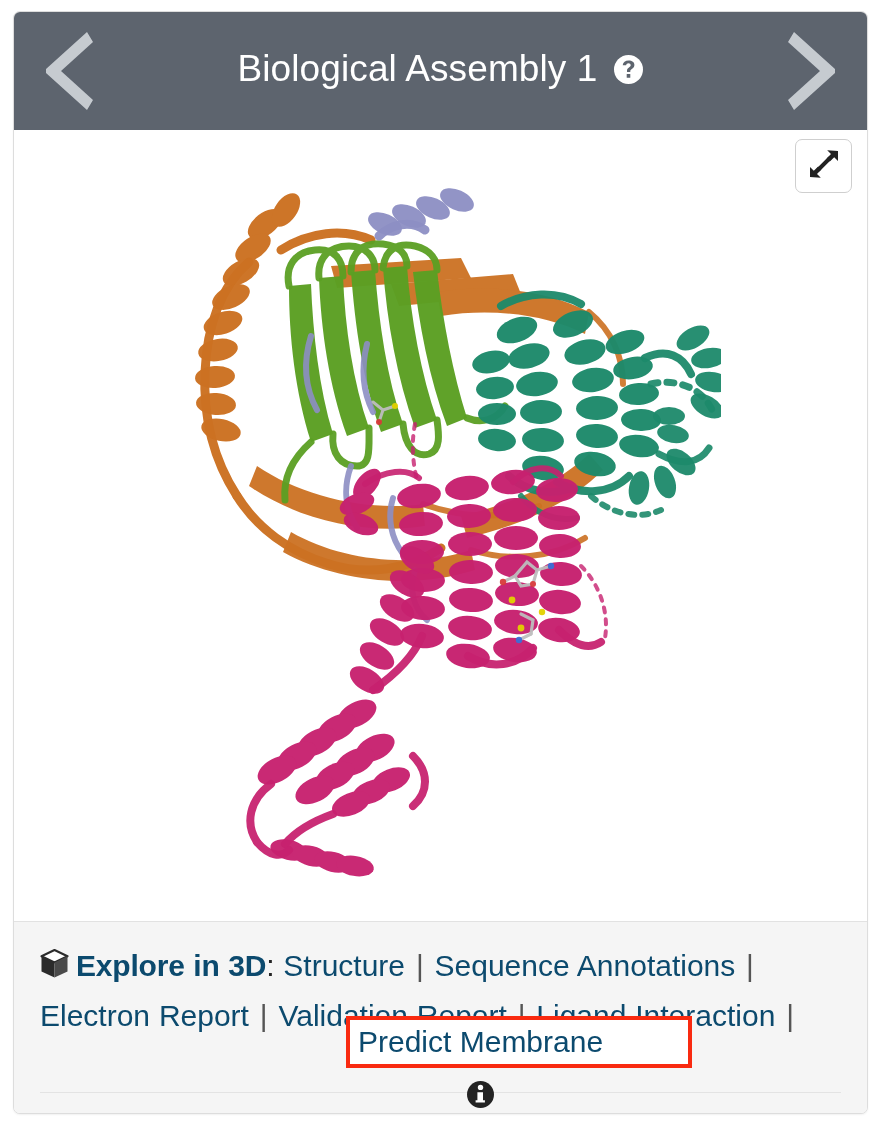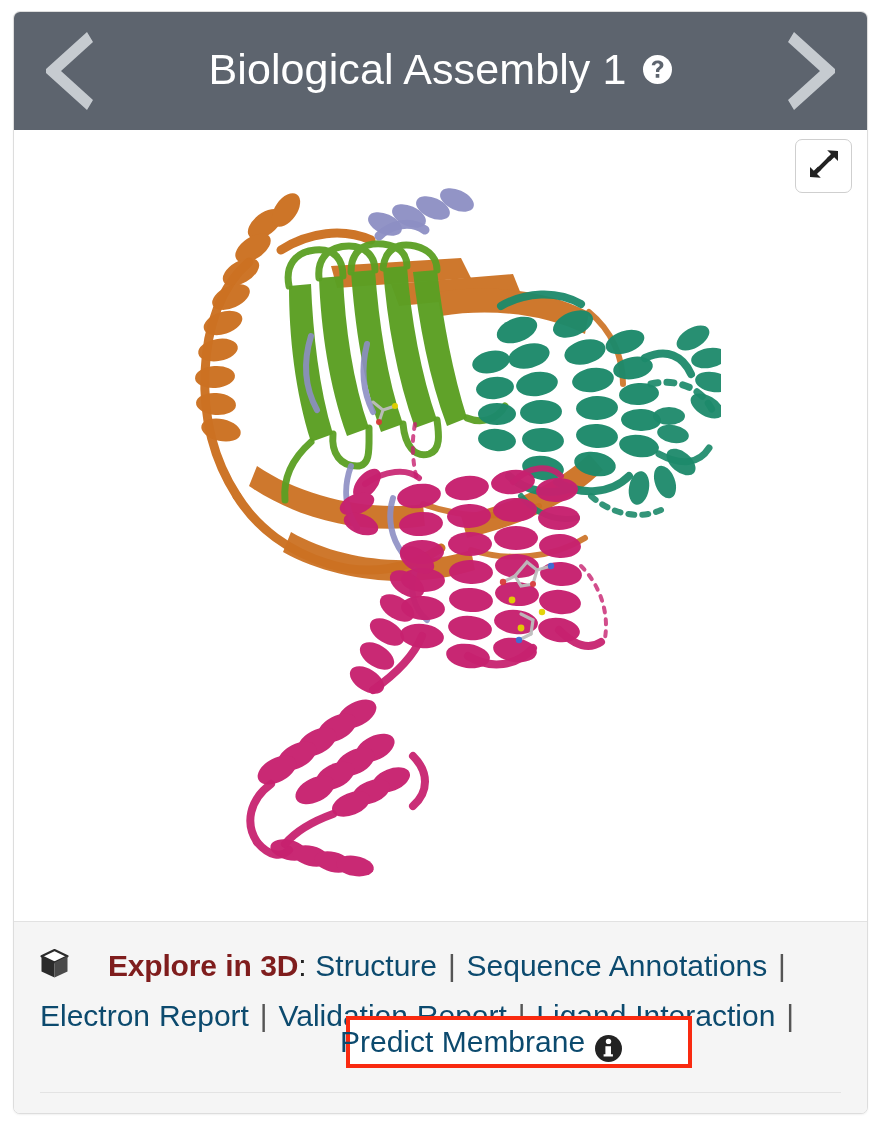--- a/index.html
+++ b/index.html
@@ -70,7 +70,7 @@
 
   .header-title {
     color: #ffffff;
-    font-size: 43px;
+    font-size: 37px;
     font-weight: 400;
     letter-spacing: 0.1px;
     white-space: nowrap;

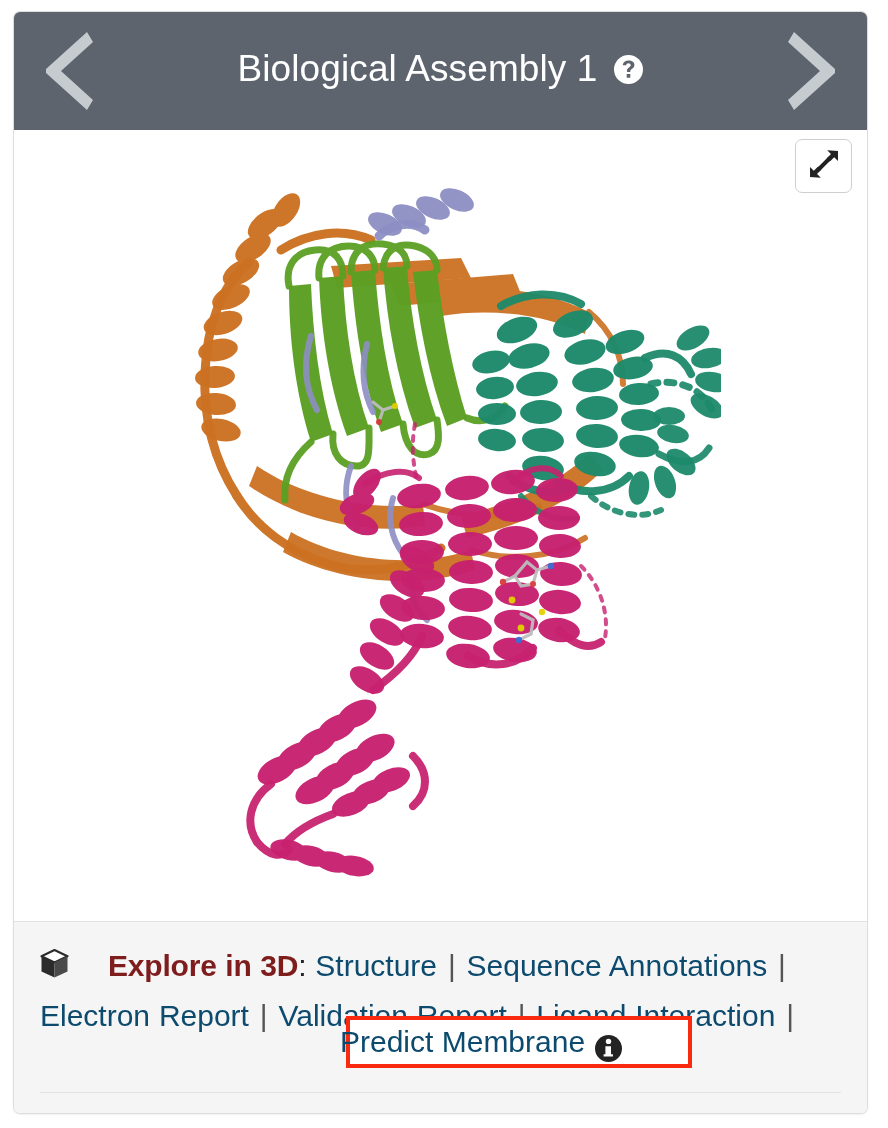--- a/index.html
+++ b/index.html
@@ -147,9 +147,8 @@
 
   .explore-label {
     font-weight: bold;
-    color: #7f1d1d;
+    color: #0c4a6e;
     letter-spacing: -0.2px;
-    margin-left: 32px;
   }
   .explore-colon { color: #252525; }
 

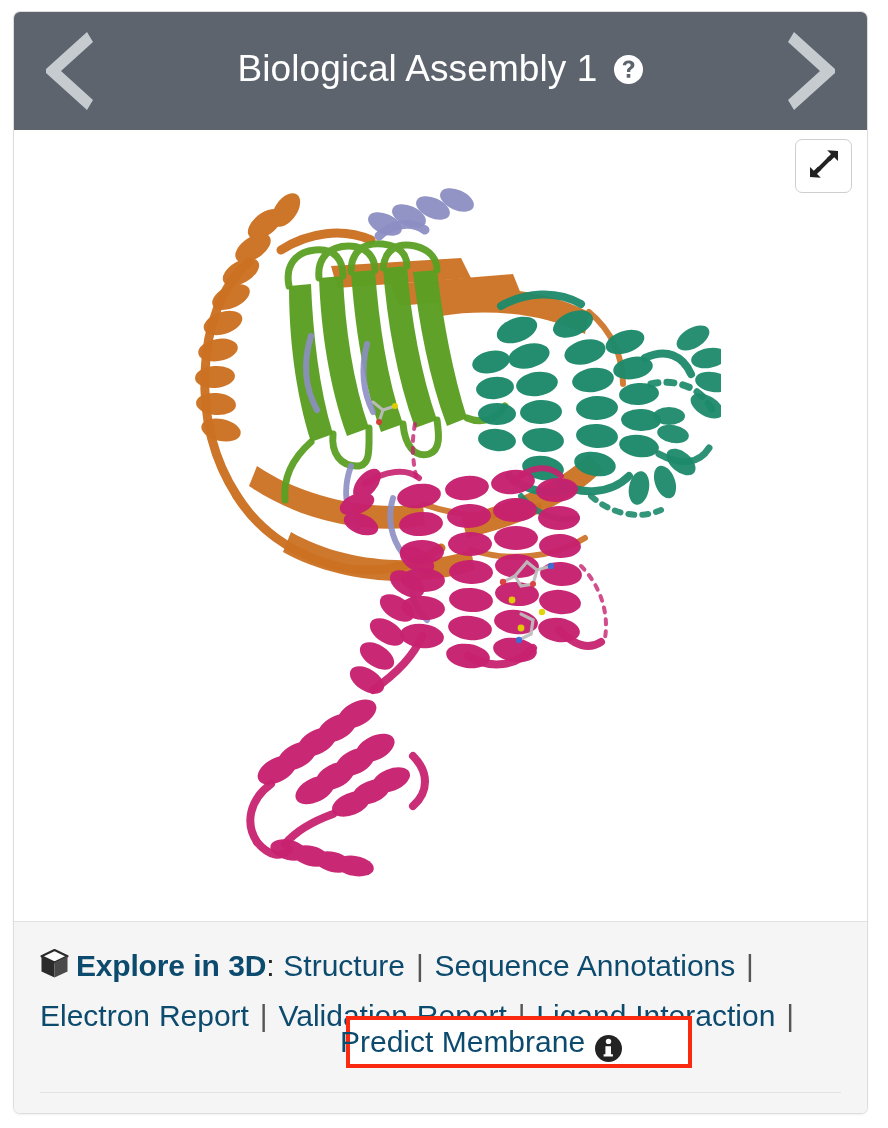--- a/index.html
+++ b/index.html
@@ -177,7 +177,7 @@
 
   .highlight-content {
     position: absolute;
-    left: 326px;
+    left: 344px;
     top: 97px;
     height: 46px;
     display: flex;
@@ -186,6 +186,7 @@
     z-index: 3;
     font-size: 30px;
     line-height: 46px;
+    flex-direction: column;
   }
 
   .info-badge {

